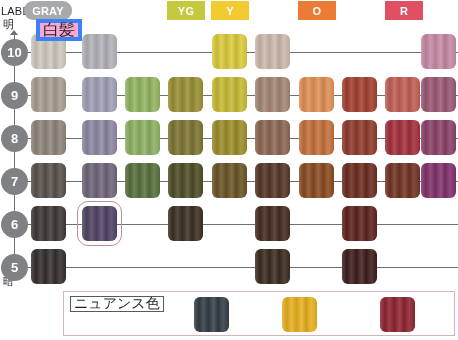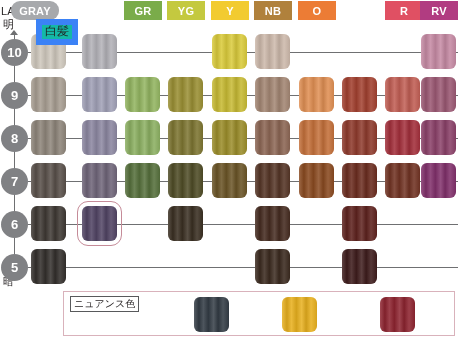--- a/index.html
+++ b/index.html
@@ -176,7 +176,7 @@
 
 <div id="header-row">
     <div class="hdr-cell hdr-label" style="left: 0px; width: 28px;">LABEL</div>
-    <div class="hdr-cell" style="left: 11px; width: 48px; background: rgb(167, 169, 172); border-radius: 9px;">GRAY</div>
+    <div class="hdr-cell" style="left: 24px; width: 48px; background: rgb(167, 169, 172); border-radius: 9px;">GRAY</div>
     <div class="hdr-cell" style="left: 124px; width: 38px; background: rgb(122, 172, 74);">GR</div>
     <div class="hdr-cell" style="left: 167px; width: 38px; background: rgb(196, 201, 63);">YG</div>
     <div class="hdr-cell" style="left: 211px; width: 38px; background: rgb(242, 203, 48);">Y</div>

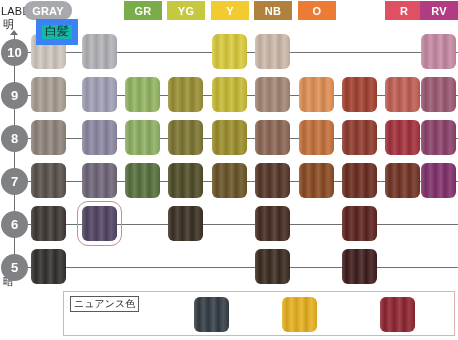--- a/index.html
+++ b/index.html
@@ -177,7 +177,6 @@
 <div id="header-row">
     <div class="hdr-cell hdr-label" style="left: 0px; width: 28px;">LABEL</div>
     <div class="hdr-cell" style="left: 24px; width: 48px; background: rgb(167, 169, 172); border-radius: 9px;">GRAY</div>
-    <div class="hdr-cell" style="left: 124px; width: 38px; background: rgb(122, 172, 74);">GR</div>
     <div class="hdr-cell" style="left: 167px; width: 38px; background: rgb(196, 201, 63);">YG</div>
     <div class="hdr-cell" style="left: 211px; width: 38px; background: rgb(242, 203, 48);">Y</div>
     <div class="hdr-cell" style="left: 254px; width: 38px; background: rgb(176, 129, 60);">NB</div>

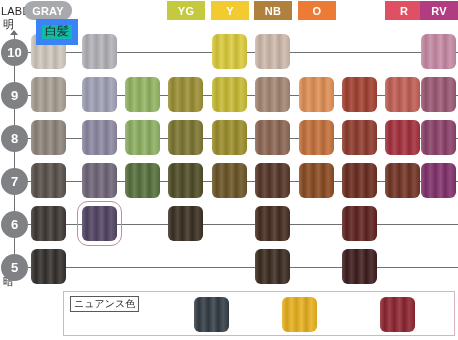--- a/index.html
+++ b/index.html
@@ -179,7 +179,6 @@
     <div class="hdr-cell" style="left: 24px; width: 48px; background: rgb(167, 169, 172); border-radius: 9px;">GRAY</div>
     <div class="hdr-cell" style="left: 167px; width: 38px; background: rgb(196, 201, 63);">YG</div>
     <div class="hdr-cell" style="left: 211px; width: 38px; background: rgb(242, 203, 48);">Y</div>
-    <div class="hdr-cell" style="left: 254px; width: 38px; background: rgb(176, 129, 60);">NB</div>
     <div class="hdr-cell" style="left: 298px; width: 38px; background: rgb(236, 124, 53);">O</div>
     <div class="hdr-cell" style="left: 385px; width: 38px; background: rgb(224, 80, 99);">R</div>
     <div class="hdr-cell" style="left: 420px; width: 38px; background: rgb(177, 60, 129);">RV</div>

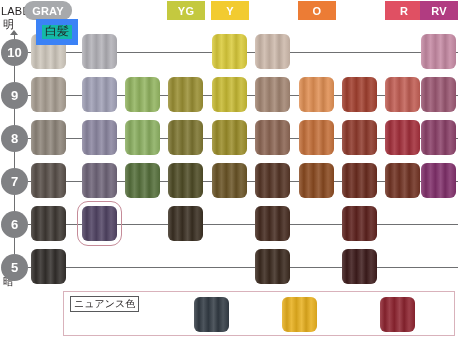--- a/index.html
+++ b/index.html
@@ -181,7 +181,6 @@
     <div class="hdr-cell" style="left: 211px; width: 38px; background: rgb(242, 203, 48);">Y</div>
     <div class="hdr-cell" style="left: 298px; width: 38px; background: rgb(236, 124, 53);">O</div>
     <div class="hdr-cell" style="left: 385px; width: 38px; background: rgb(224, 80, 99);">R</div>
-    <div class="hdr-cell" style="left: 420px; width: 38px; background: rgb(177, 60, 129);">RV</div>
   </div>
 
 <div id="axis">

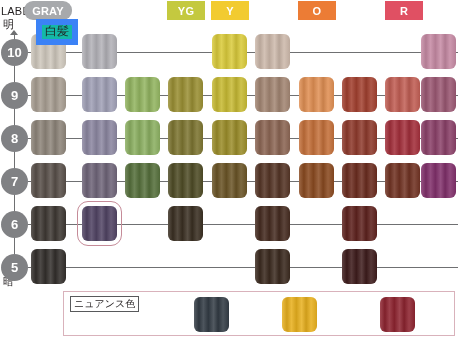--- a/index.html
+++ b/index.html
@@ -135,10 +135,10 @@
   #shiraga-box {
     position: absolute;
     left: 36px; top: 19px;
-    border: 6px solid #3b82f6;
-    background: #14b8a6;
+    border: 4px solid #3b82f6;
+    background: #f9a8d4;
     padding: 1px 3px 2px 3px;
-    font-size: 12px;
+    font-size: 16px;
     line-height: 11px;
     color: #231f20;
     font-family: "DejaVu Sans", sans-serif;

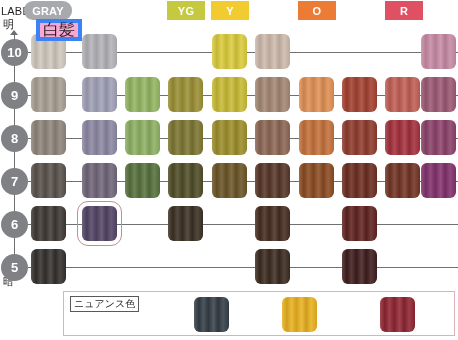--- a/index.html
+++ b/index.html
@@ -159,7 +159,7 @@
     border: 1px solid #58595b;
     background: #ffffff;
     padding: 1px 3px 2px 3px;
-    font-size: 10px;
+    font-size: 14px;
     line-height: 11px;
     color: #231f20;
     font-family: "DejaVu Sans", sans-serif;

